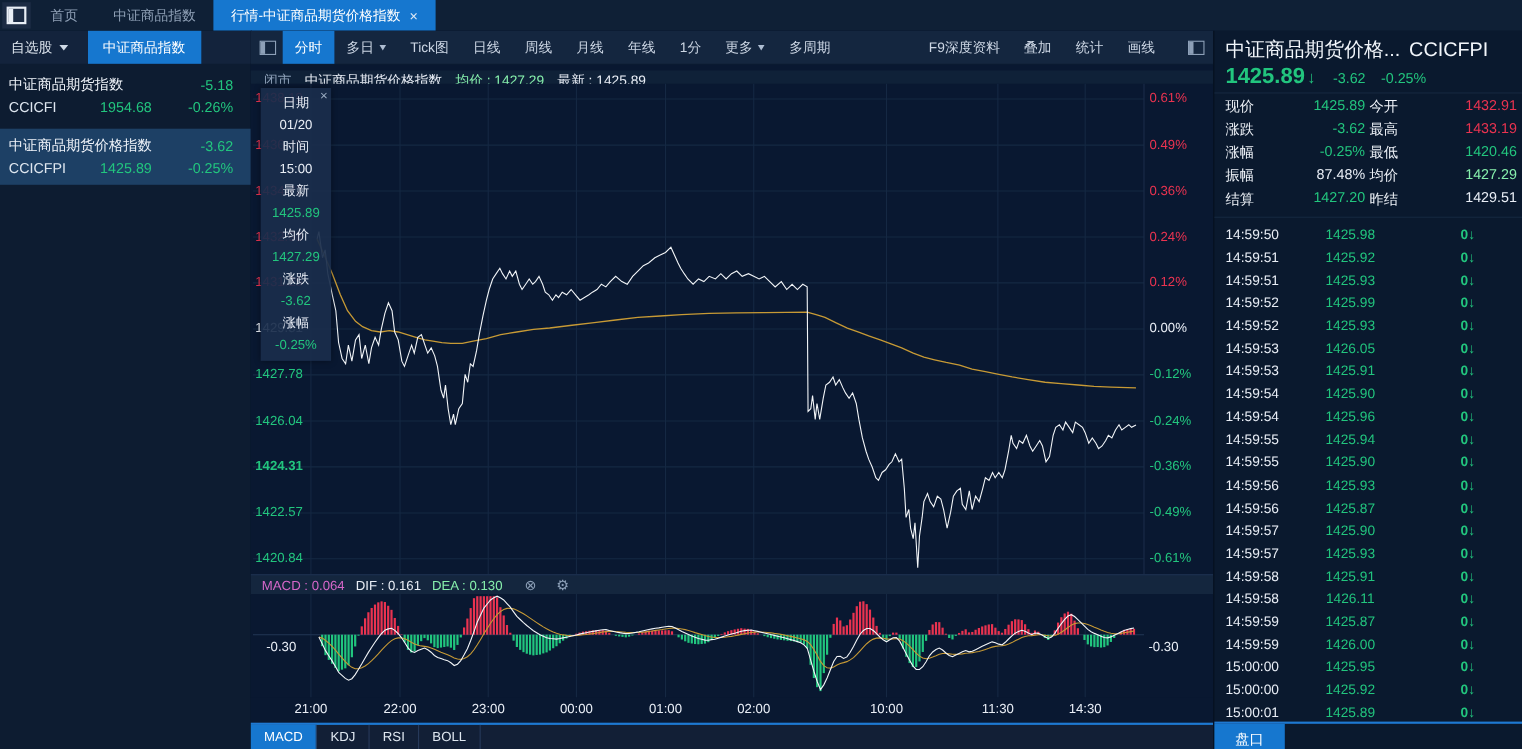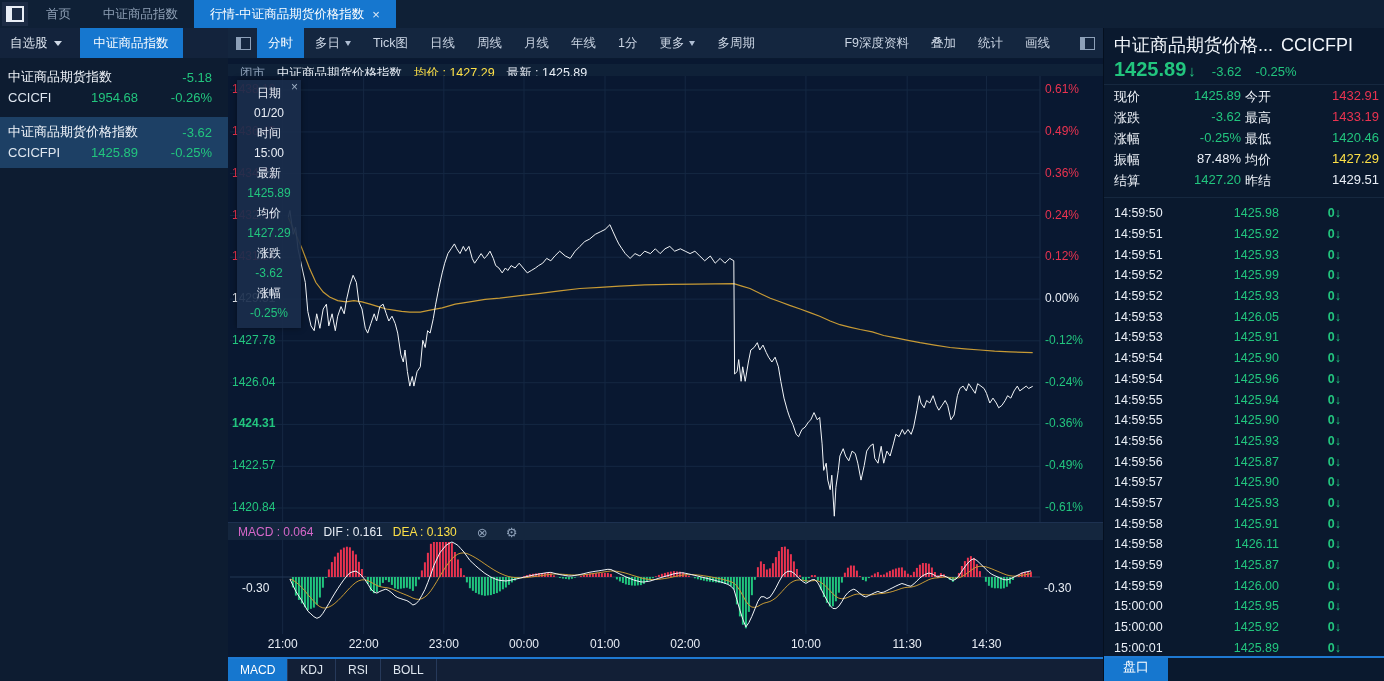--- a/index.html
+++ b/index.html
@@ -7,7 +7,7 @@
   .app{position:relative;width:1384px;height:681px;background:#0a1830;overflow:hidden;color:#e9eef6;}
   .abs{position:absolute;}
   
-  .c-g{color:#22c57e;} .c-r{color:#ea3350;} .c-w{color:#e9eef6;} .c-o{color:#fde047;} .c-m{color:#d667c9;} .c-gray{color:#8da0b8;}
+  .c-g{color:#22c57e;} .c-r{color:#ea3350;} .c-w{color:#e9eef6;} .c-o{color:#86efac;} .c-m{color:#d667c9;} .c-gray{color:#8da0b8;}
   
   .topbar{left:0;top:0;width:1384px;height:28px;background:#0f2036;border-bottom:1px solid #071528;display:flex;align-items:stretch;}
   .win-btn{width:26px;height:24px;margin:2px 2px;background:#1c2b44;display:flex;align-items:center;justify-content:center;cursor:pointer;}

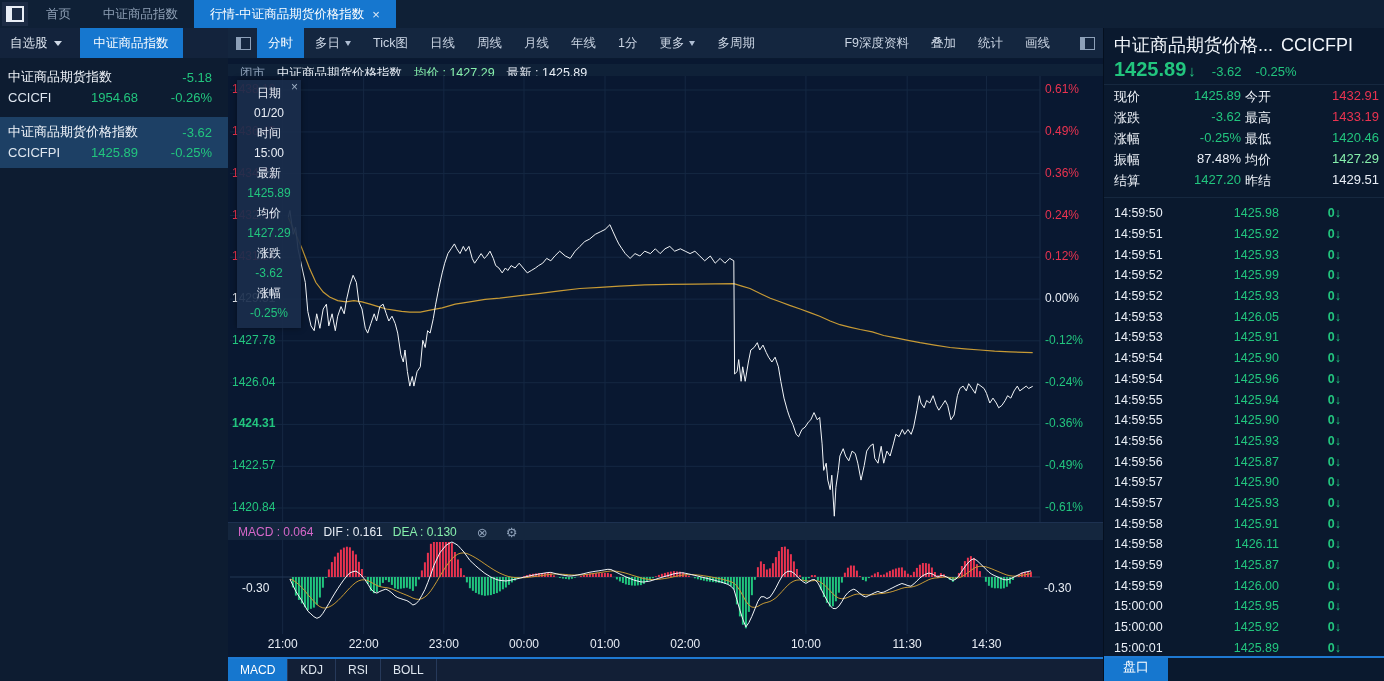--- a/index.html
+++ b/index.html
@@ -75,7 +75,7 @@
   .rp-trades{position:absolute;left:0;top:175px;width:281px;height:455px;overflow:hidden;}
   .tr-row{display:flex;align-items:center;height:20.7px;font-size:12.5px;padding-left:10px;cursor:default;}
   .tr-t{width:62px;color:#e9eef6;}
-  .tr-p{width:103px;text-align:right;}
+  .tr-p{width:103px;text-align:center;}
   .tr-v{width:62px;text-align:right;font-weight:bold;}
   .rp-bottom{position:absolute;left:0;bottom:0;width:281px;height:23px;background:#0a192e;border-top:2px solid #1e79d2;box-sizing:content-box;}
   .pk-btn{position:absolute;left:0;top:0;width:64px;height:23px;background:#1677cf;color:#fff;font-size:13px;display:flex;align-items:flex-start;justify-content:center;cursor:pointer;}

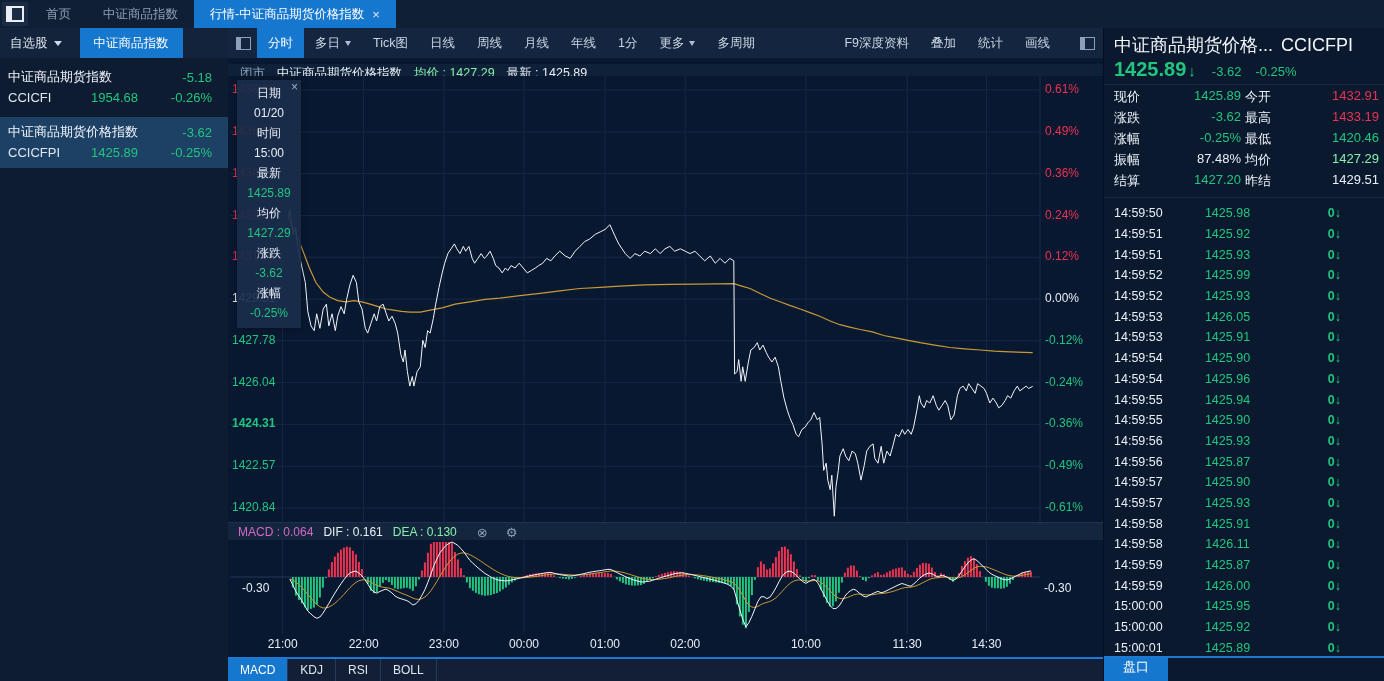--- a/index.html
+++ b/index.html
@@ -78,7 +78,7 @@
   .tr-p{width:103px;text-align:center;}
   .tr-v{width:62px;text-align:right;font-weight:bold;}
   .rp-bottom{position:absolute;left:0;bottom:0;width:281px;height:23px;background:#0a192e;border-top:2px solid #1e79d2;box-sizing:content-box;}
-  .pk-btn{position:absolute;left:0;top:0;width:64px;height:23px;background:#1677cf;color:#fff;font-size:13px;display:flex;align-items:flex-start;justify-content:center;cursor:pointer;}
+  .pk-btn{position:absolute;left:0;top:0;width:64px;height:23px;background:#1677cf;color:#fff;font-size:13px;display:flex;align-items:flex-end;justify-content:center;cursor:pointer;}
 </style>
 </head>
 <body>

